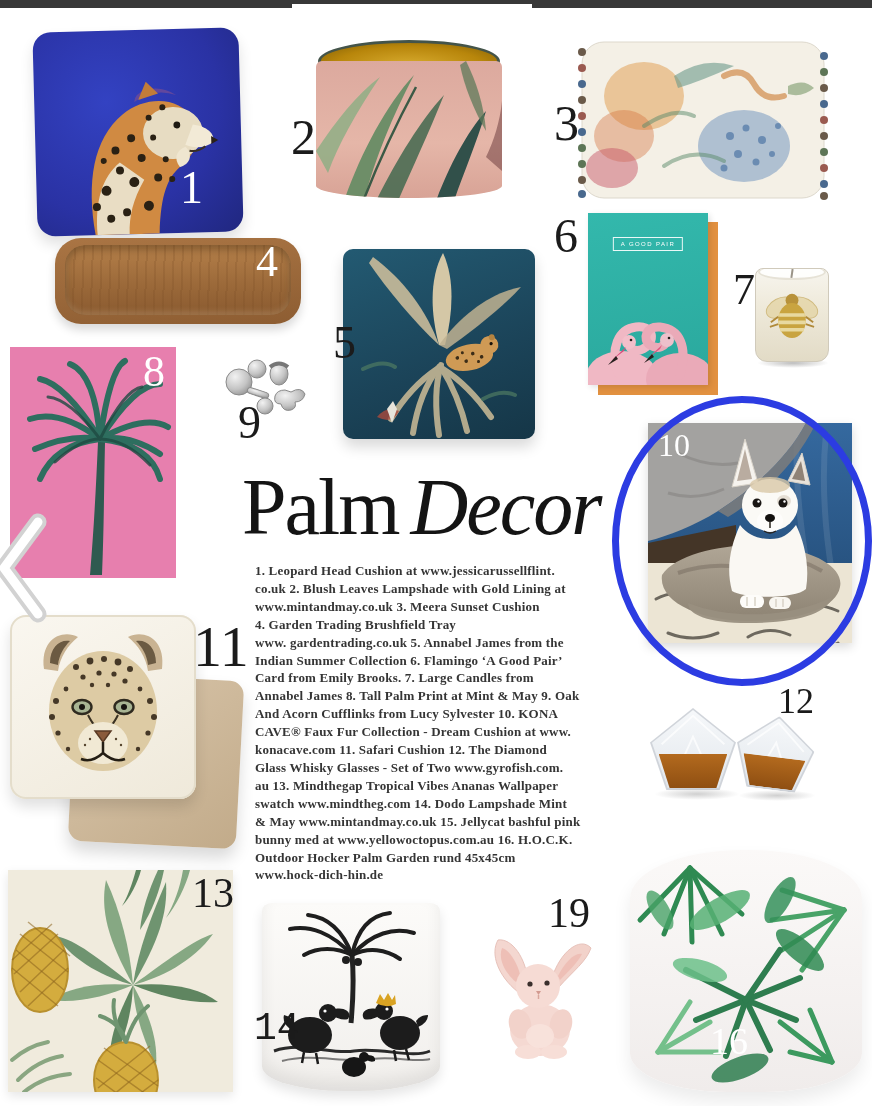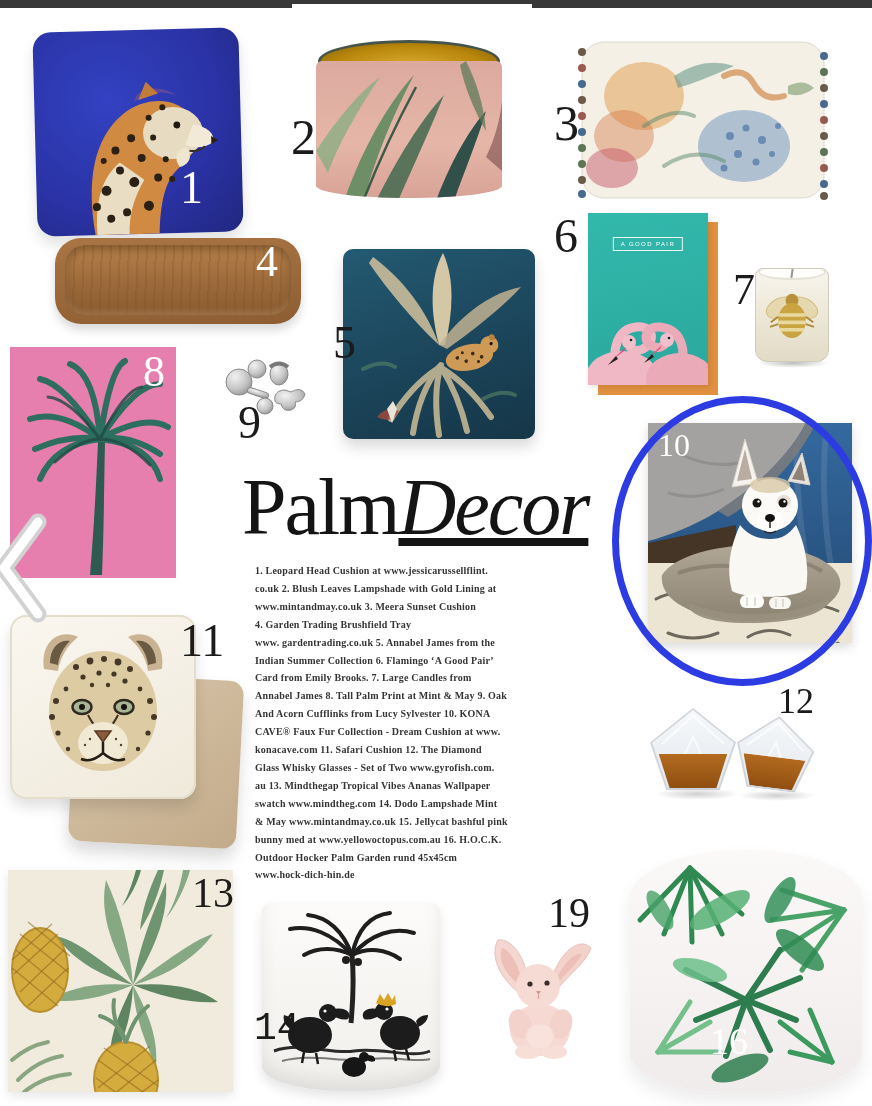--- a/index.html
+++ b/index.html
@@ -19,7 +19,7 @@
   
   .title{position:absolute;left:242px;top:467px;font-size:80px;line-height:1;color:#141414;
          letter-spacing:-2px;z-index:5;white-space:nowrap;}
-  .title .it{font-style:italic;text-decoration:underline;}
+  .title .it{font-style:italic;margin-left:12px;}
   .desc{position:absolute;left:255px;top:562px;width:460px;font-weight:700;font-size:10px;
         line-height:17.9px;color:#353535;white-space:pre-line;letter-spacing:.2px;z-index:5;}
 

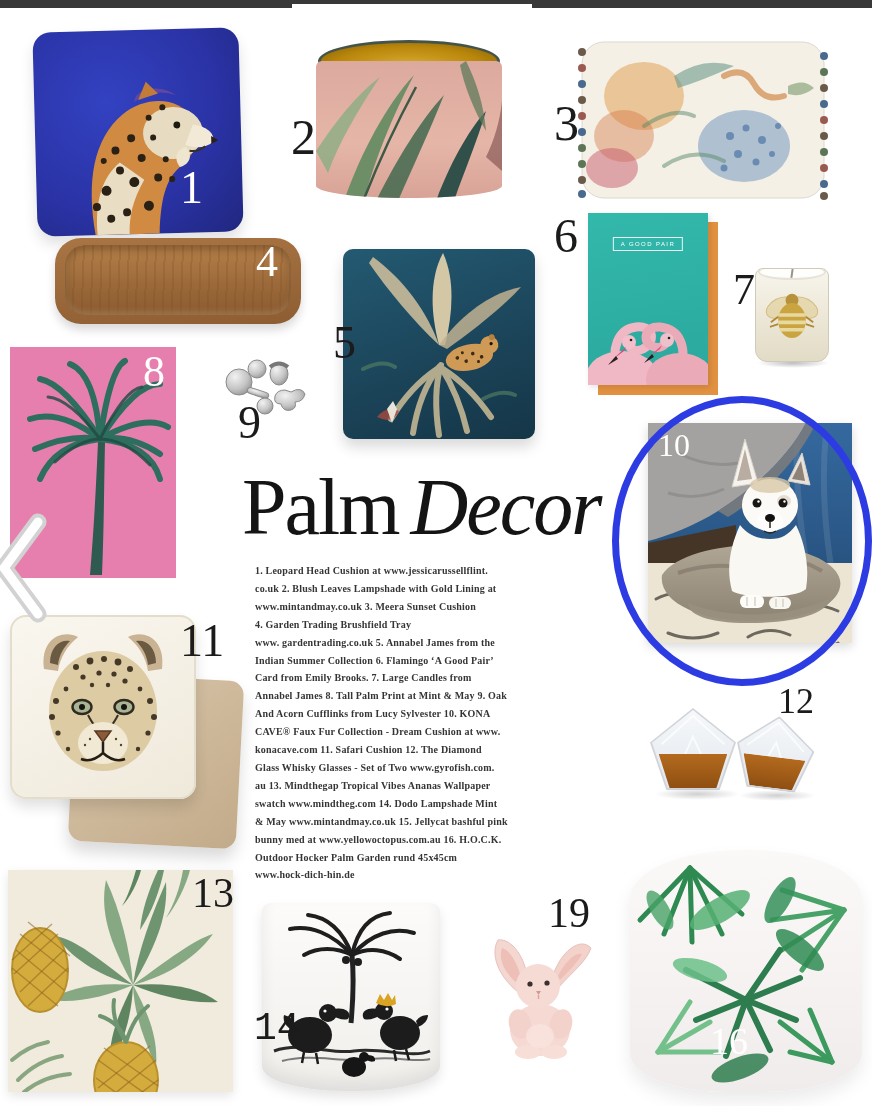--- a/index.html
+++ b/index.html
@@ -20,7 +20,7 @@
   .title{position:absolute;left:242px;top:467px;font-size:80px;line-height:1;color:#141414;
          letter-spacing:-2px;z-index:5;white-space:nowrap;}
   .title .it{font-style:italic;margin-left:12px;}
-  .desc{position:absolute;left:255px;top:562px;width:460px;font-weight:700;font-size:10px;
+  .desc{position:absolute;left:255px;top:562px;width:460px;font-weight:700;font-size:13px;
         line-height:17.9px;color:#353535;white-space:pre-line;letter-spacing:.2px;z-index:5;}
 
   

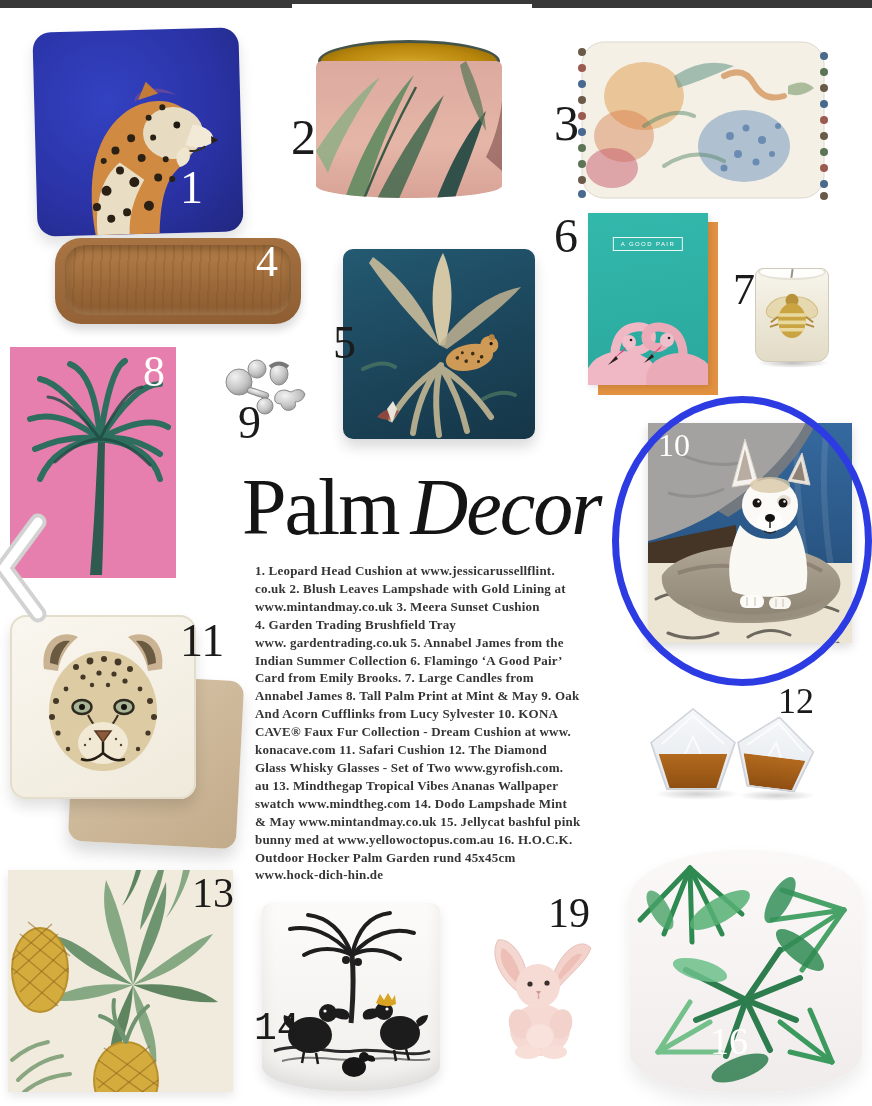--- a/index.html
+++ b/index.html
@@ -625,7 +625,7 @@
   <div class="n" style="left:733px;top:268px;font-size:44px;">7</div>
   <div class="n nw" style="left:143px;top:350px;font-size:44px;">8</div>
   <div class="n" style="left:238px;top:400px;font-size:46px;">9</div>
-  <div class="n" style="left:180px;top:618px;font-size:46px;">11</div>
+  <div class="n" style="left:193px;top:618px;font-size:58px;">11</div>
   <div class="n" style="left:778px;top:683px;font-size:36px;">12</div>
   <div class="n" style="left:192px;top:872px;font-size:42px;">13</div>
   <div class="n" style="left:254px;top:1010px;font-size:38px;font-family:Liberation Mono, monospace;">14</div>

